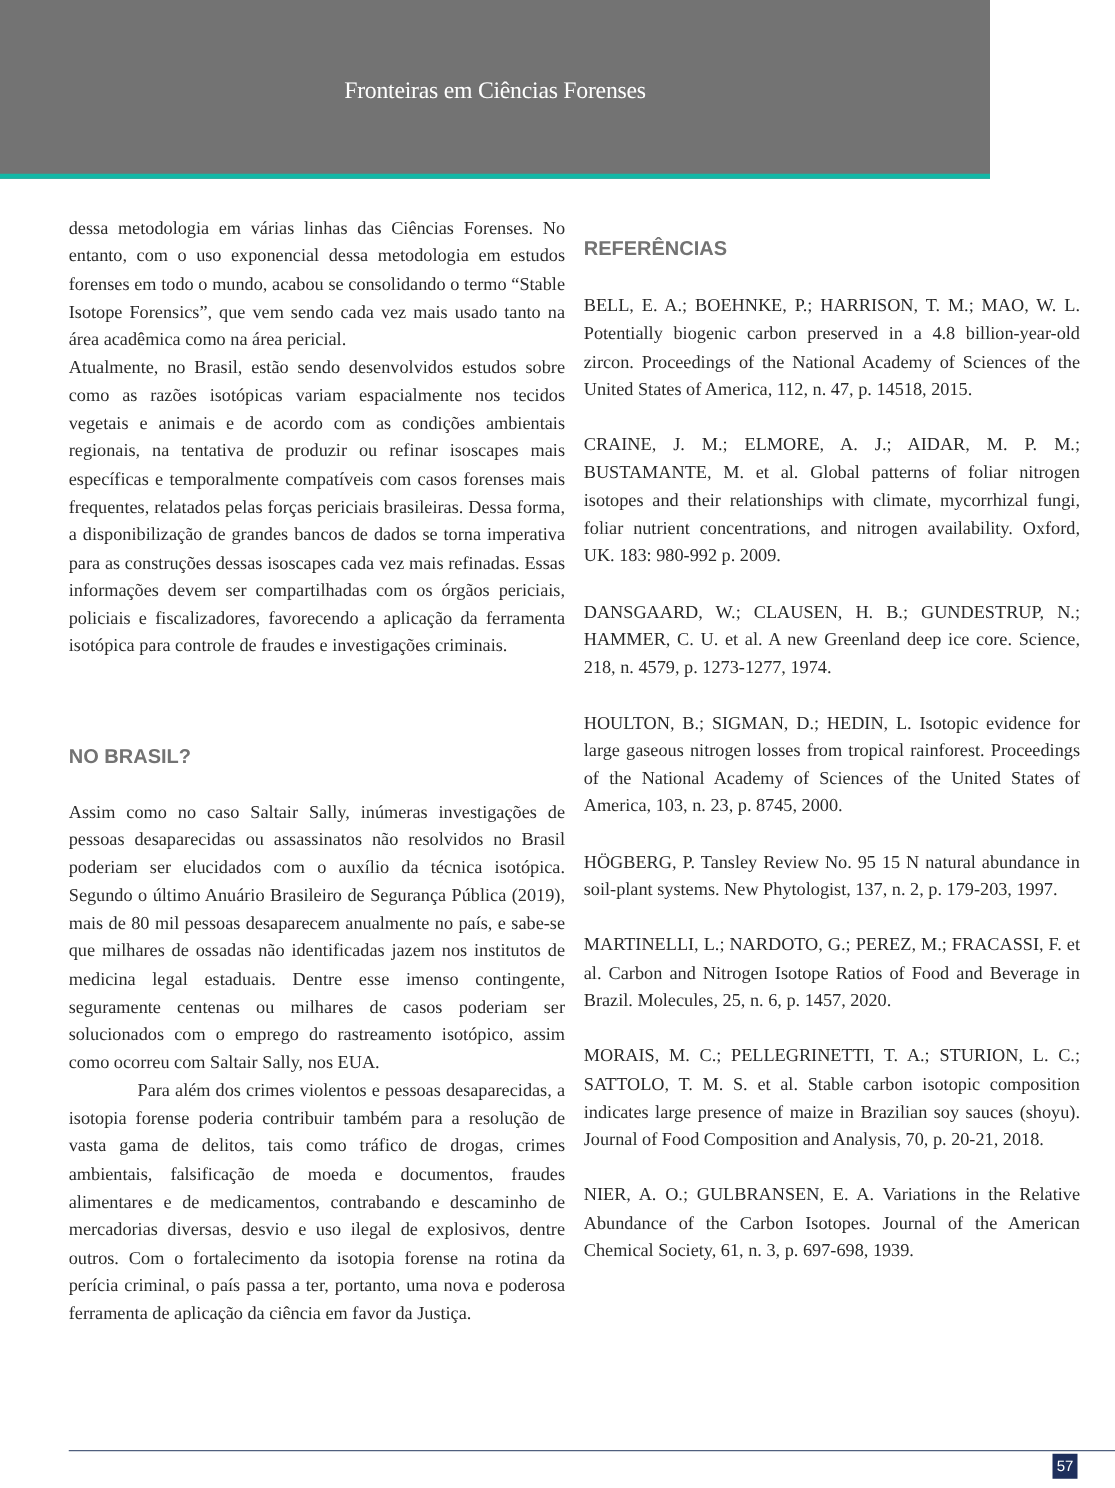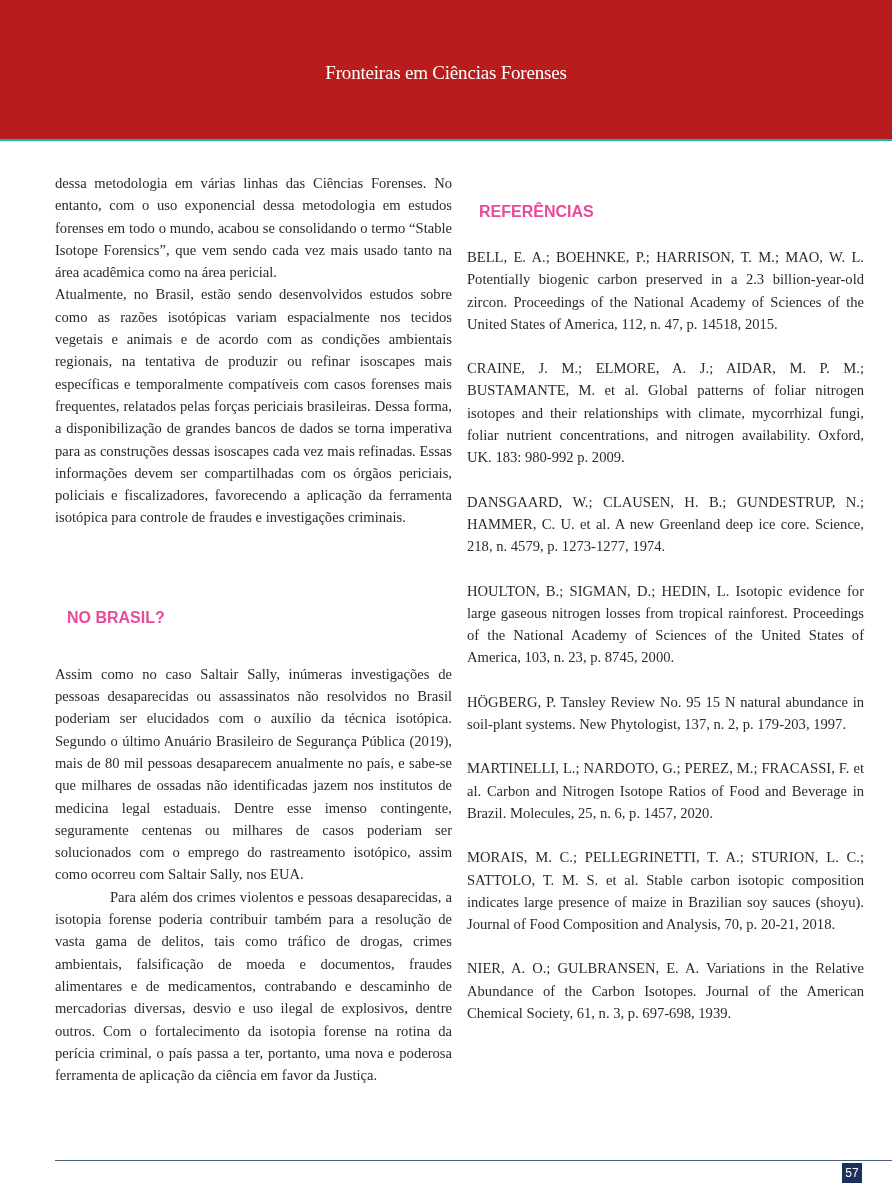--- a/index.html
+++ b/index.html
@@ -9,8 +9,8 @@
     font-family: "Liberation Serif", "DejaVu Serif", serif;
   }
   .header {
-    position: absolute; left: 0; top: 0; width: 892px; height: 139px;
-    background: #b91c1c; border-bottom: 2px solid #14b8a6;
+    position: absolute; left: 0; top: 0; width: 792px; height: 139px;
+    background: #737373; border-bottom: 4px solid #14b8a6;
   }
   .header-title {
     position: absolute; left: 0; right: 0; top: 62px; text-align: center;

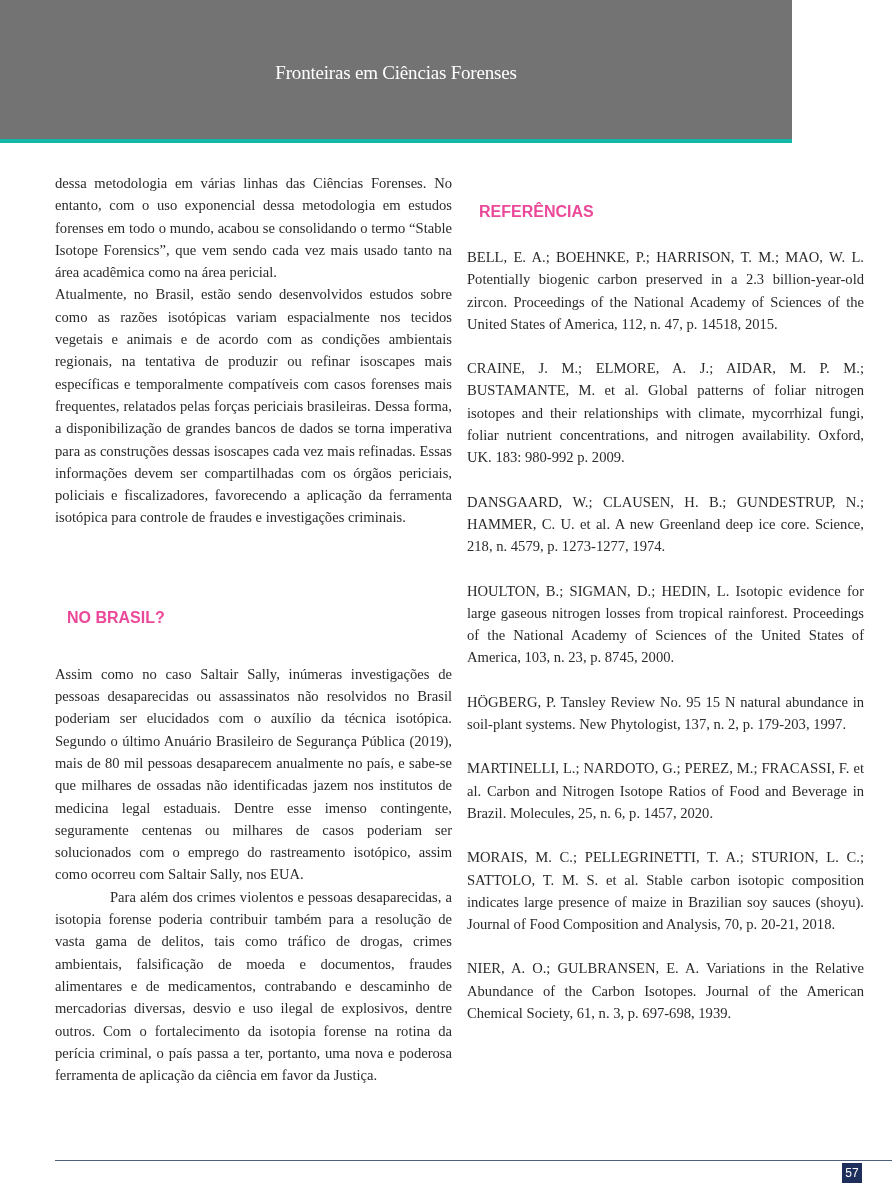--- a/index.html
+++ b/index.html
@@ -24,8 +24,8 @@
   .col-left .indent { text-indent: 55px; }
   .section-heading {
     font-family: "Liberation Sans", "DejaVu Sans", sans-serif;
-    font-weight: bold; color: #ec4899; font-size: 16px; line-height: 22px;
-    margin: 12px; text-align: left;
+    font-weight: bold; color: #737373; font-size: 16px; line-height: 22px;
+    margin: 0; text-align: left;
   }
   .col-right {
     position: absolute; left: 467px; top: 189px; width: 397px;

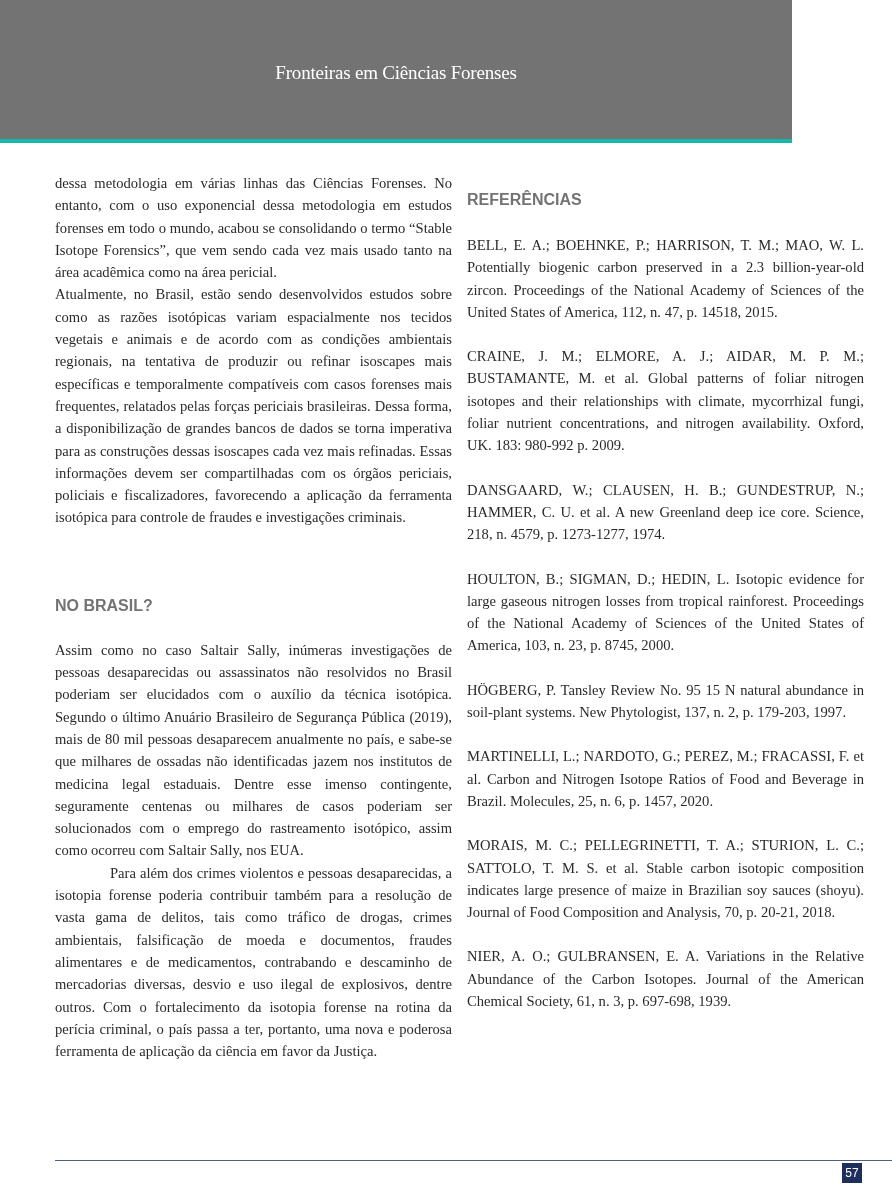--- a/index.html
+++ b/index.html
@@ -71,7 +71,7 @@
 
 <div class="col-right">
   <h2 class="section-heading refs-heading">REFERÊNCIAS</h2>
-  <p class="ref">BELL, E. A.; BOEHNKE, P.; HARRISON, T. M.; MAO, W. L. Potentially biogenic carbon preserved in a 2.3 billion-year-old zircon. Proceedings of the National Academy of Sciences of the United States of America, 112, n. 47, p. 14518, 2015.</p>
+  <p class="ref">BELL, E. A.; BOEHNKE, P.; HARRISON, T. M.; MAO, W. L. Potentially biogenic carbon preserved in a 4.8 billion-year-old zircon. Proceedings of the National Academy of Sciences of the United States of America, 112, n. 47, p. 14518, 2015.</p>
   <p class="ref">CRAINE, J. M.; ELMORE, A. J.; AIDAR, M. P. M.; BUSTAMANTE, M. et al. Global patterns of foliar nitrogen isotopes and their relationships with climate, mycorrhizal fungi, foliar nutrient concentrations, and nitrogen availability. Oxford, UK. 183: 980-992 p. 2009.</p>
   <p class="ref">DANSGAARD, W.; CLAUSEN, H. B.; GUNDESTRUP, N.; HAMMER, C. U. et al. A new Greenland deep ice core. Science, 218, n. 4579, p. 1273-1277, 1974.</p>
   <p class="ref">HOULTON, B.; SIGMAN, D.; HEDIN, L. Isotopic evidence for large gaseous nitrogen losses from tropical rainforest. Proceedings of the National Academy of Sciences of the United States of America, 103, n. 23, p. 8745, 2000.</p>

